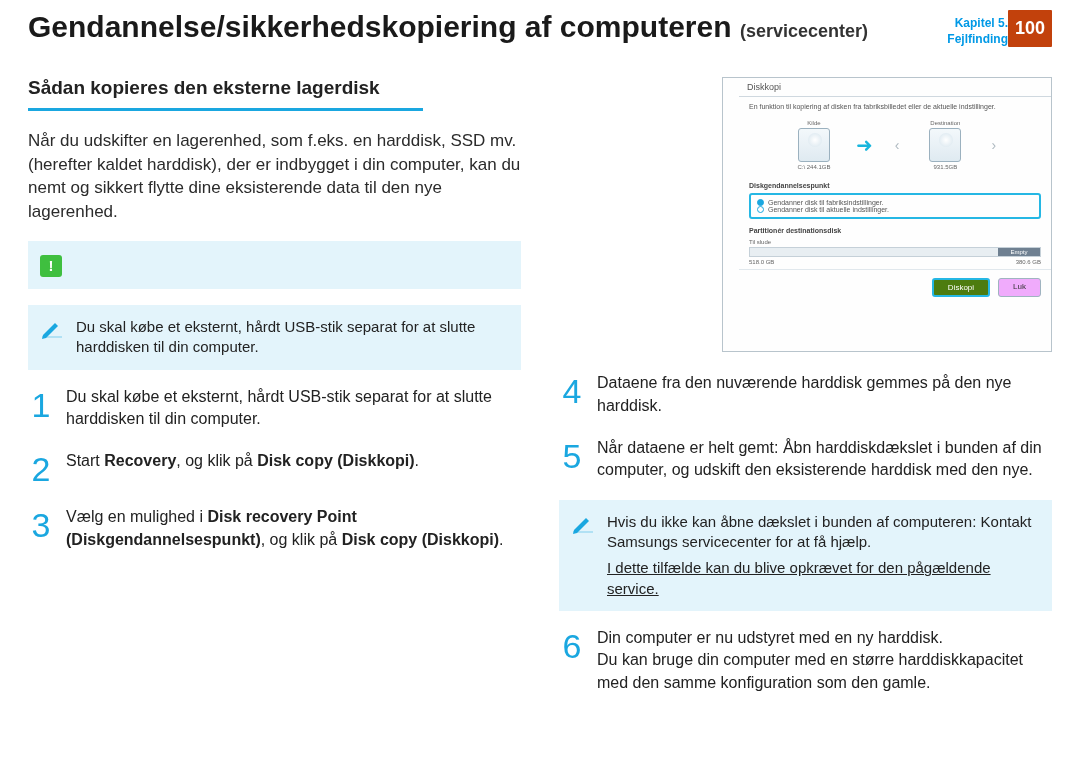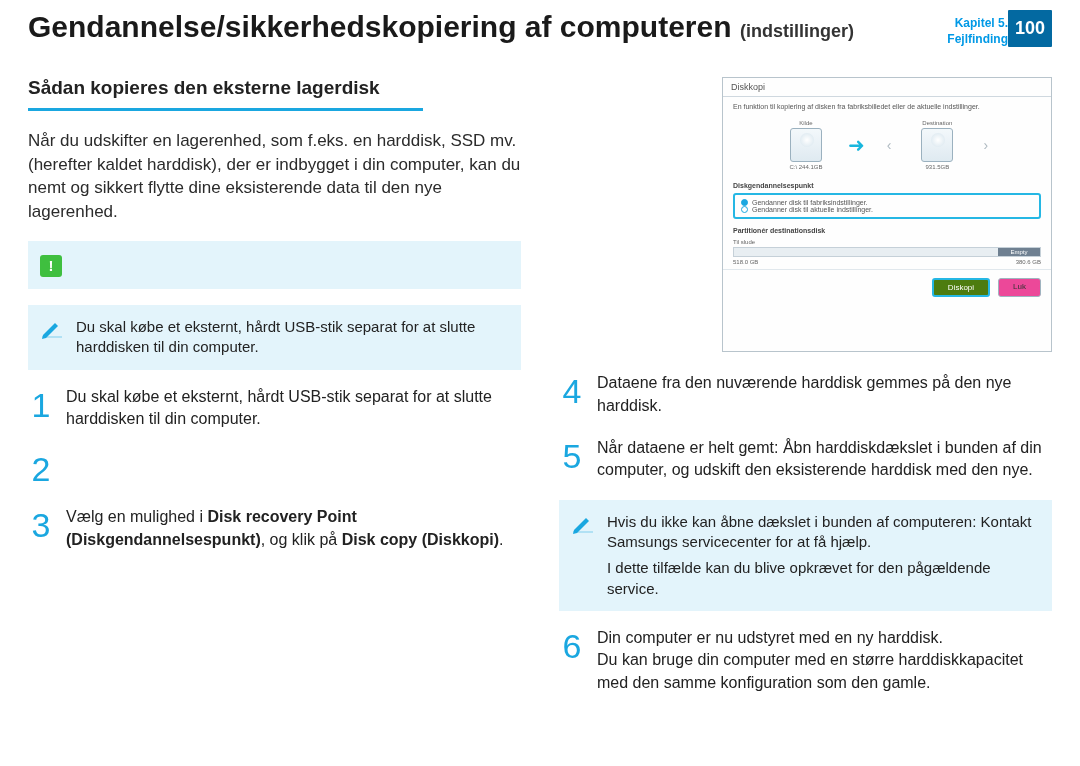--- a/index.html
+++ b/index.html
@@ -68,7 +68,7 @@
     <div class="title-block">
       <span class="title">
         <span>Gendannelse/sikkerhedskopiering af computeren</span>
-        <span class="sub">(indstillinger)</span>
+        <span class="sub">(servicecenter)</span>
       </span>
     </div>
     <div class="meta">

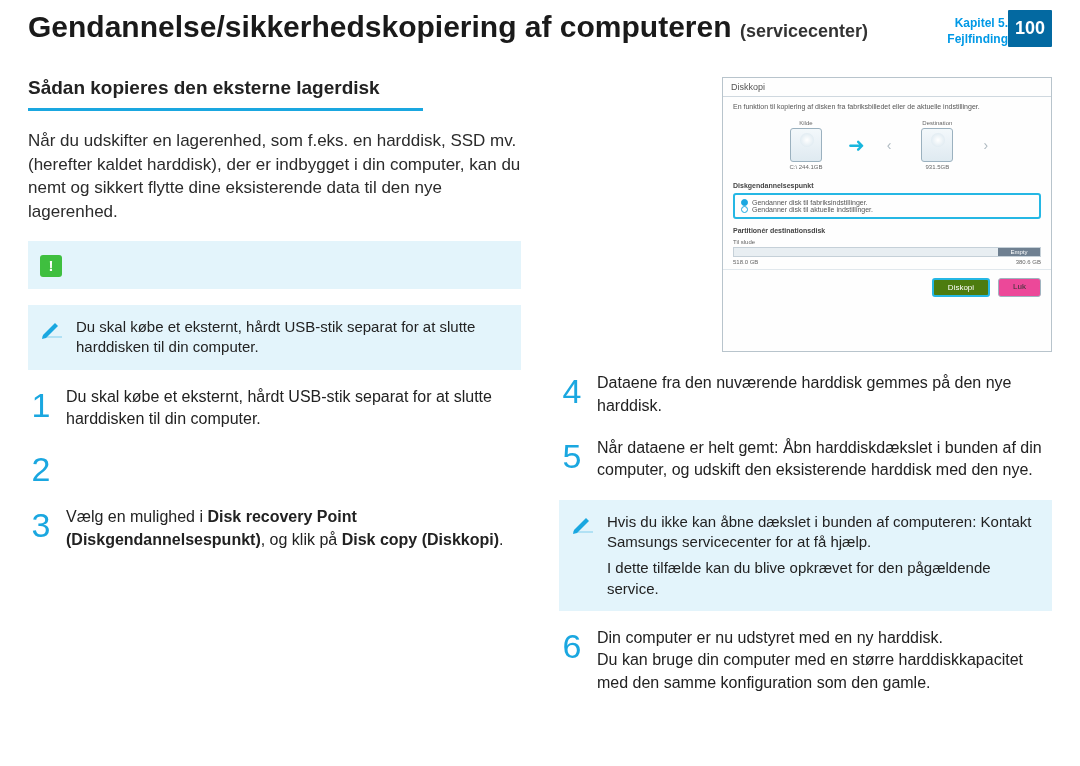--- a/index.html
+++ b/index.html
@@ -11,7 +11,7 @@
   .title .sub { font-size: 18px; font-weight: 600; color: #333; }
   .meta { display: flex; align-items: stretch; }
   .chapter { text-align: right; color: #0099e6; font-size: 12px; font-weight: 700; line-height: 1.3; padding-top: 6px; }
-  .pagenum { background: #0369a1; color: #fff; font-weight: 700; font-size: 18px; width: 44px; display:flex; align-items:center; justify-content:center; border-radius:1px; }
+  .pagenum { background: #c2410c; color: #fff; font-weight: 700; font-size: 18px; width: 44px; display:flex; align-items:center; justify-content:center; border-radius:1px; }
   .cols { display: flex; gap: 38px; margin-top: 30px; }
   .col { flex: 1; min-width: 0; }
 

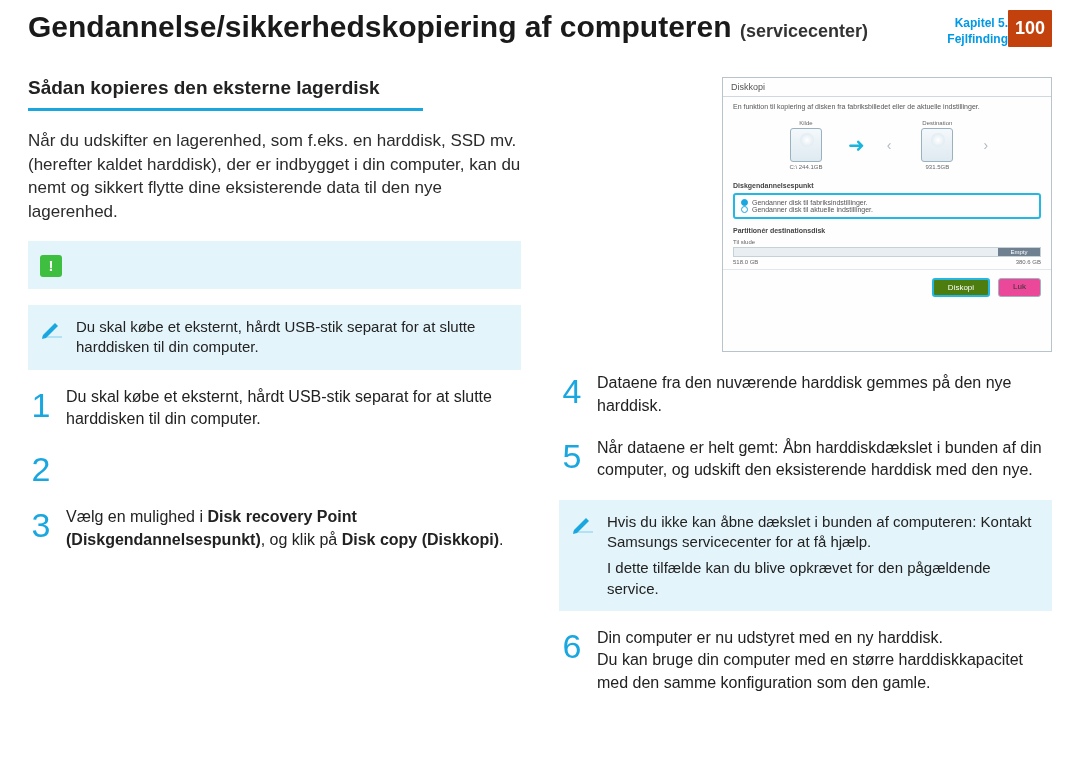--- a/index.html
+++ b/index.html
@@ -33,7 +33,7 @@
   .step-text b { font-weight: 700; }
 
   
-  .mock-window { border: 1px solid #b8c4cc; width: 330px; height:275px; margin-left: auto; background:#fefefe; font-size:8px; color:#555; }
+  .mock-window { border: 1px solid #b8c4cc; width: 330px; height:275px; margin-left: auto; background:#fefefe; font-size:8px; color:#555;padding-left:16px; }
   .mock-title { padding:4px 8px; border-bottom:1px solid #cfd8df; font-size:9px; }
   .mock-desc { padding:6px 10px 4px; font-size:7px; }
   .mock-drives { display:flex; align-items:center; justify-content:center; gap:18px; padding:6px 0 8px; }

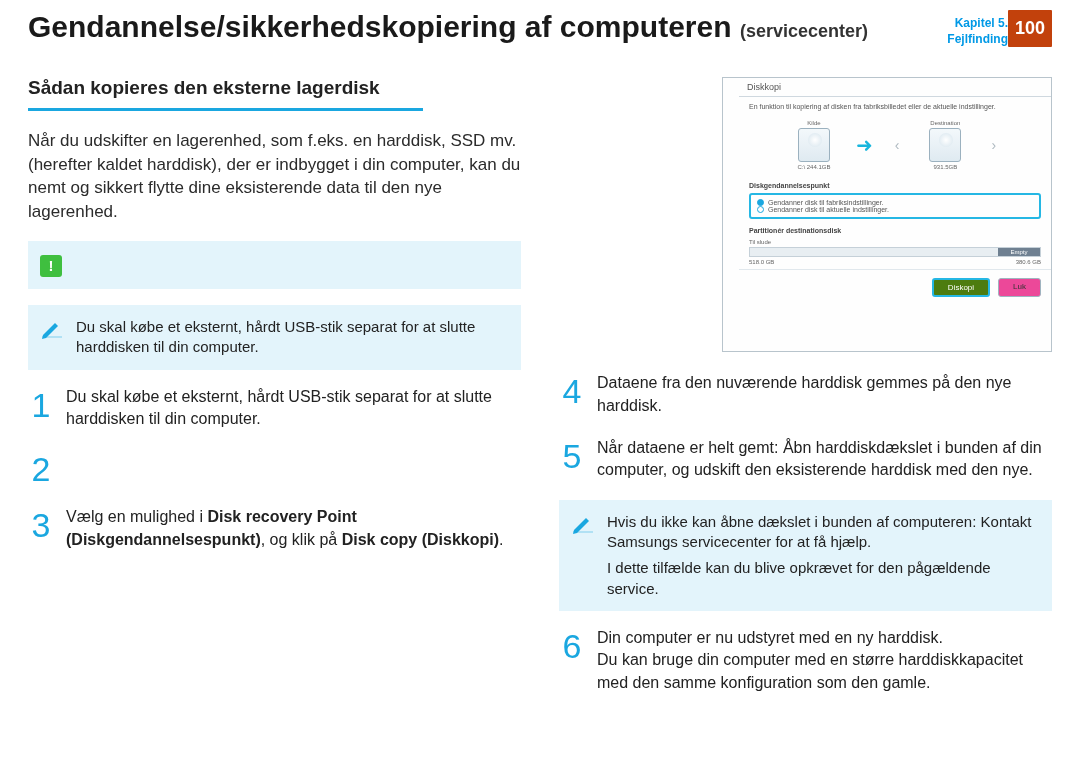--- a/index.html
+++ b/index.html
@@ -56,7 +56,7 @@
   .part-bar .cap { width:42px; background:#6f8091; color:#fff; font-size:6px; display:flex; align-items:center; justify-content:center; }
   .part-meta { display:flex; justify-content:space-between; font-size:6px; color:#666; padding-top:2px; }
   .mock-footer { display:flex; justify-content:flex-end; gap:8px; padding:8px 10px; border-top:1px solid #e1e8ed; margin-top:4px; }
-  .mock-btn { font-size:8px; padding:3px 14px; border:1px solid #9fb4c0; border-radius:3px; background:#ec4899; color:#333; }
+  .mock-btn { font-size:8px; padding:3px 14px; border:1px solid #9fb4c0; border-radius:3px; background:#f0abfc; color:#333; }
   .mock-btn.primary { border:2px solid #25b7e4; background:#4d7c0f; color:#fff; }
 </style>
 </head>

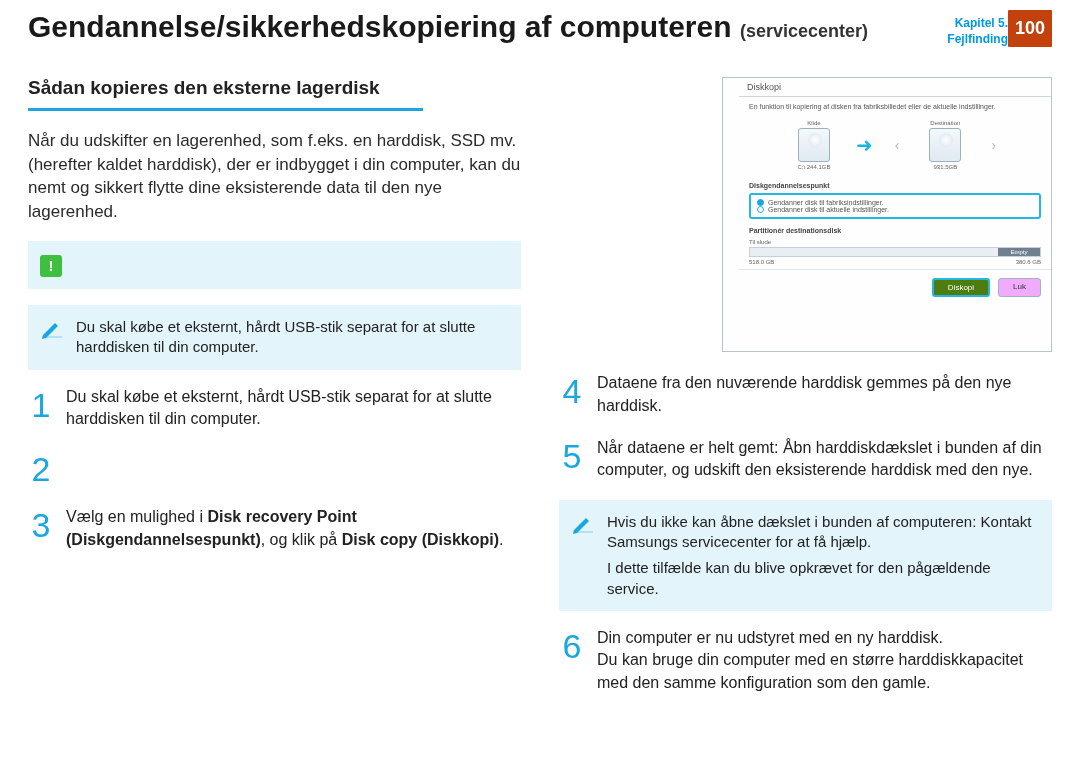--- a/index.html
+++ b/index.html
@@ -109,6 +109,9 @@
 
       <div class="step-row">
         <div class="step-num">2</div>
+        <div class="step-text">
+          <span>Start </span><b>Recovery</b><span>, og klik på </span><b>Disk copy (Diskkopi)</b><span>.</span>
+        </div>
       </div>
 
       <div class="step-row">

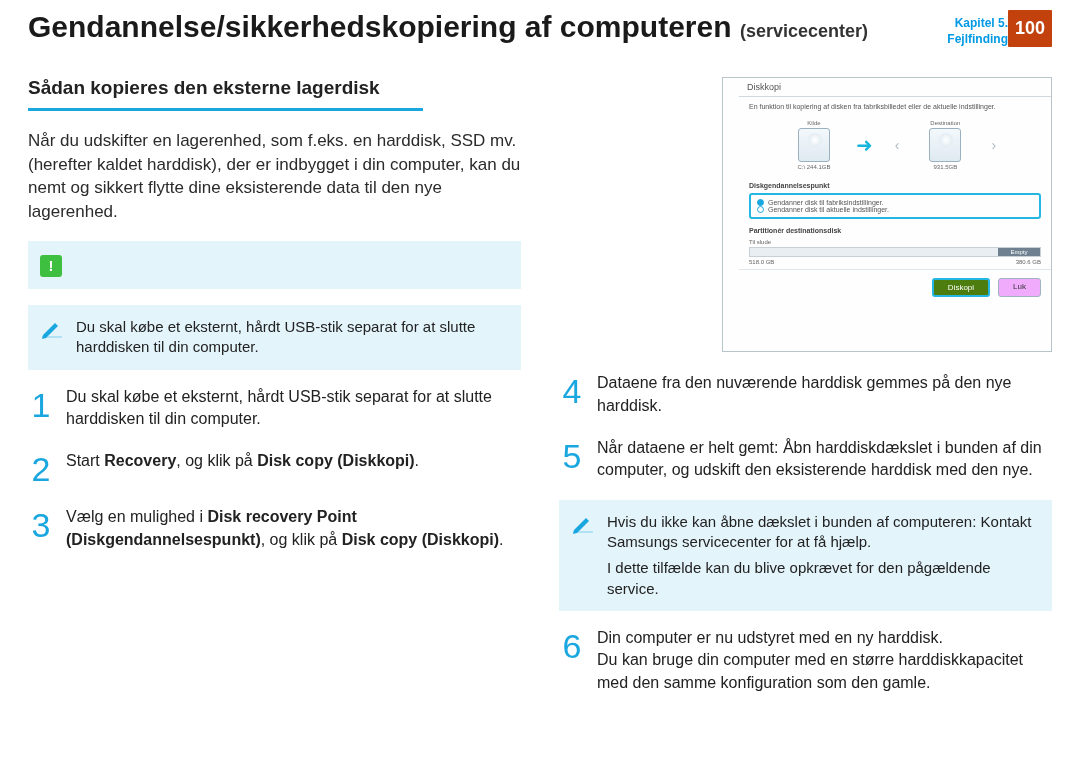--- a/index.html
+++ b/index.html
@@ -190,7 +190,7 @@
         </div>
         <div>
           <div>Hvis du ikke kan åbne dækslet i bunden af computeren: Kontakt Samsungs servicecenter for at få hjælp.</div>
-          <div style="margin-top:6px;">I dette tilfælde kan du blive opkrævet for den pågældende service.</div>
+          <div style="margin-top:6px;text-decoration:underline;">I dette tilfælde kan du blive opkrævet for den pågældende service.</div>
         </div>
       </div>
 

